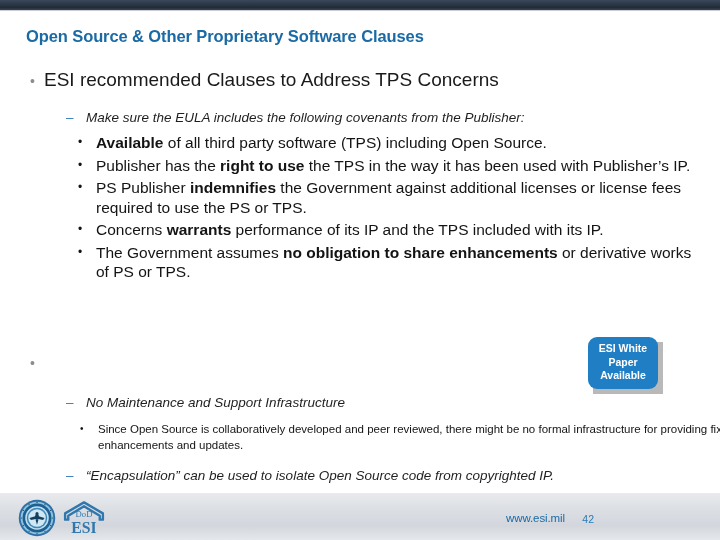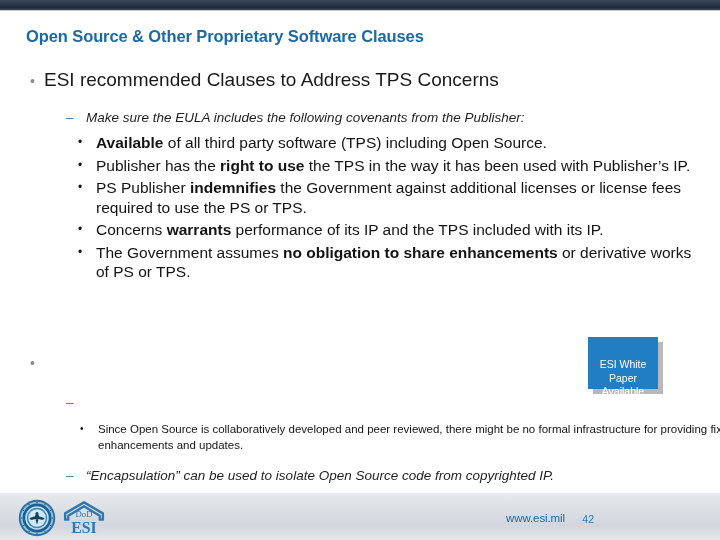--- a/index.html
+++ b/index.html
@@ -154,11 +154,12 @@
     background: #1f7ec4;
     color: #ffffff;
     font-size: 10.5px;
-    font-weight: normal;
+    font-weight: bold;
     line-height: 13.5px;
     text-align: center;
-    padding-top: 21px;
+    padding-top: 5px;
     box-sizing: border-box;
+    border-radius: 9px;
   }
   #callout-shadow {
     position: absolute;

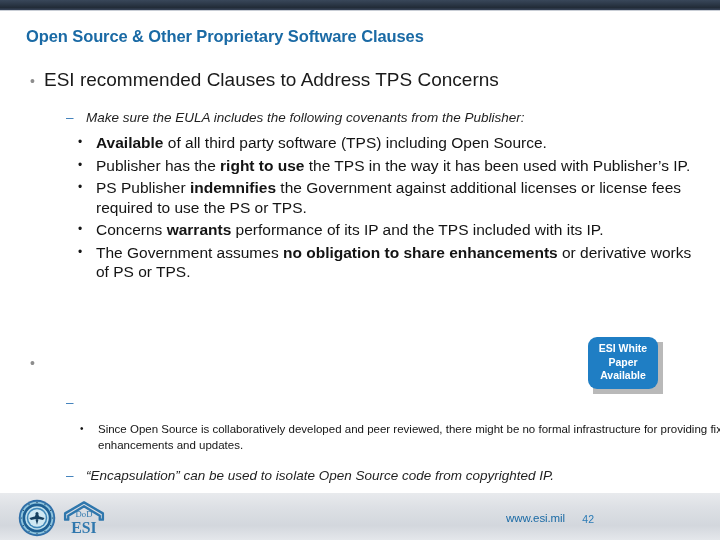--- a/index.html
+++ b/index.html
@@ -279,6 +279,7 @@
 
     <div id="blk-no-maint" class="lvl2">
       <span class="mark">–</span>
+      <span>No Maintenance and Support Infrastructure</span>
     </div>
 
     <div id="blk-since" class="lvl4">

